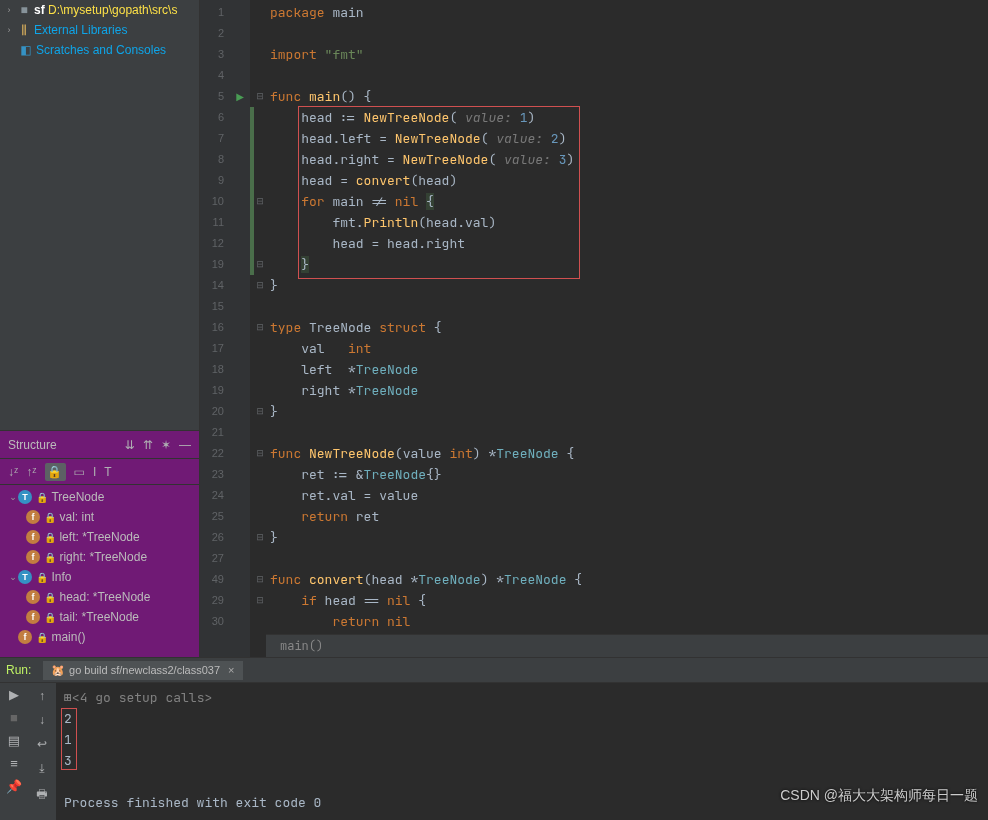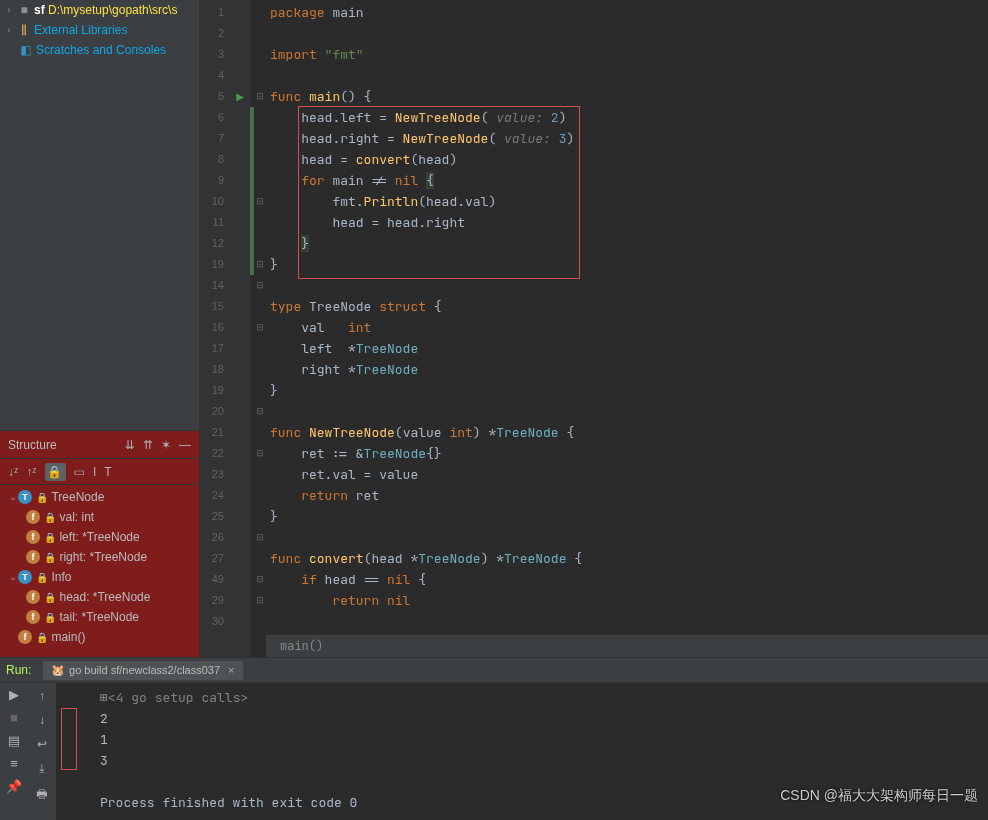--- a/index.html
+++ b/index.html
@@ -395,6 +395,7 @@
 <div class="code-line"><span class="kw">import </span><span class="str">"fmt"</span></div>
 <div class="code-line"></div>
 <div class="code-line"><span class="kw">func </span><span class="fn">main</span><span class="ident">() {</span></div>
+<div class="code-line">    <span class="ident">head := </span><span class="fn">NewTreeNode</span><span class="ident">( </span><span class="hint">value: </span><span class="num">1</span><span class="ident">)</span></div>
 <div class="code-line">    <span class="ident">head.left = </span><span class="fn">NewTreeNode</span><span class="ident">( </span><span class="hint">value: </span><span class="num">2</span><span class="ident">)</span></div>
 <div class="code-line">    <span class="ident">head.right = </span><span class="fn">NewTreeNode</span><span class="ident">( </span><span class="hint">value: </span><span class="num">3</span><span class="ident">)</span></div>
 <div class="code-line">    <span class="ident">head = </span><span class="fn">convert</span><span class="ident">(head)</span></div>

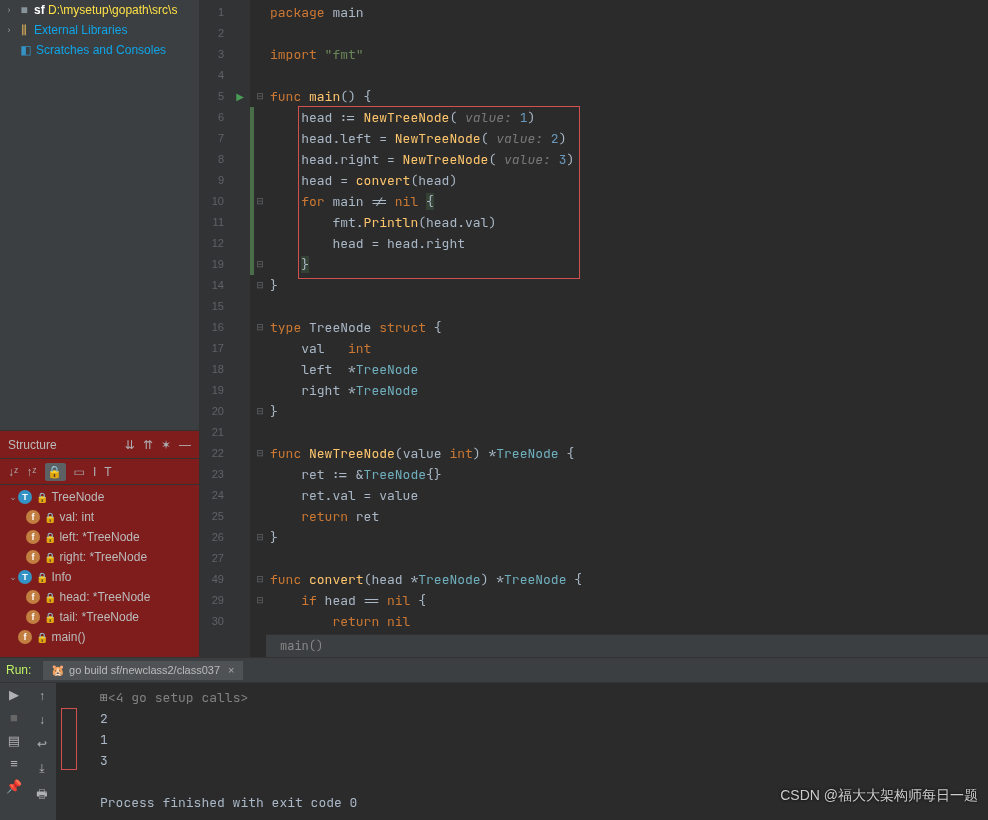--- a/index.html
+++ b/index.html
@@ -38,7 +38,7 @@
   position: absolute;
   left: 0; top: 430px;
   width: 200px; height: 227px;
-  background: #7f1d1d;
+  background: #701a75;
   border-top: 1px solid #323232;
   border-right: 1px solid #323232;
 }

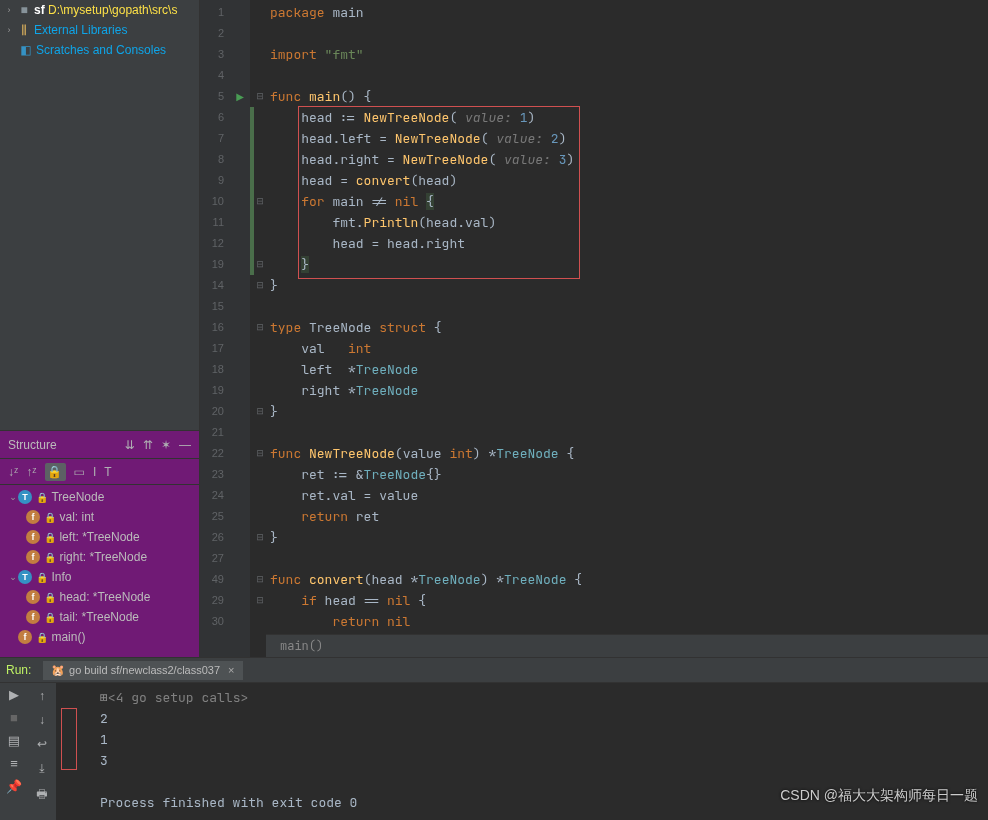--- a/index.html
+++ b/index.html
@@ -200,7 +200,7 @@
   padding: 4px 8px;
   position: relative;
 }
-.console-line { height: 21px; line-height: 21px; color: #a9b7c6; margin-left: 36px; }
+.console-line { height: 21px; line-height: 21px; color: #a9b7c6; }
 .console-grey { color: #808080; }
 .output-box {
   position: absolute;

